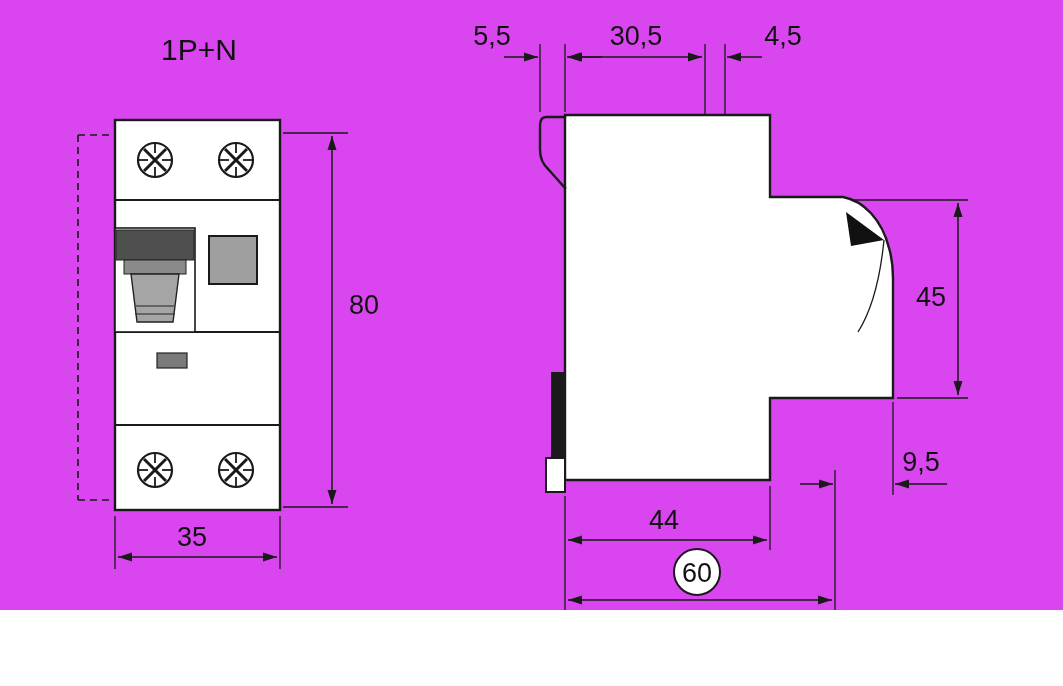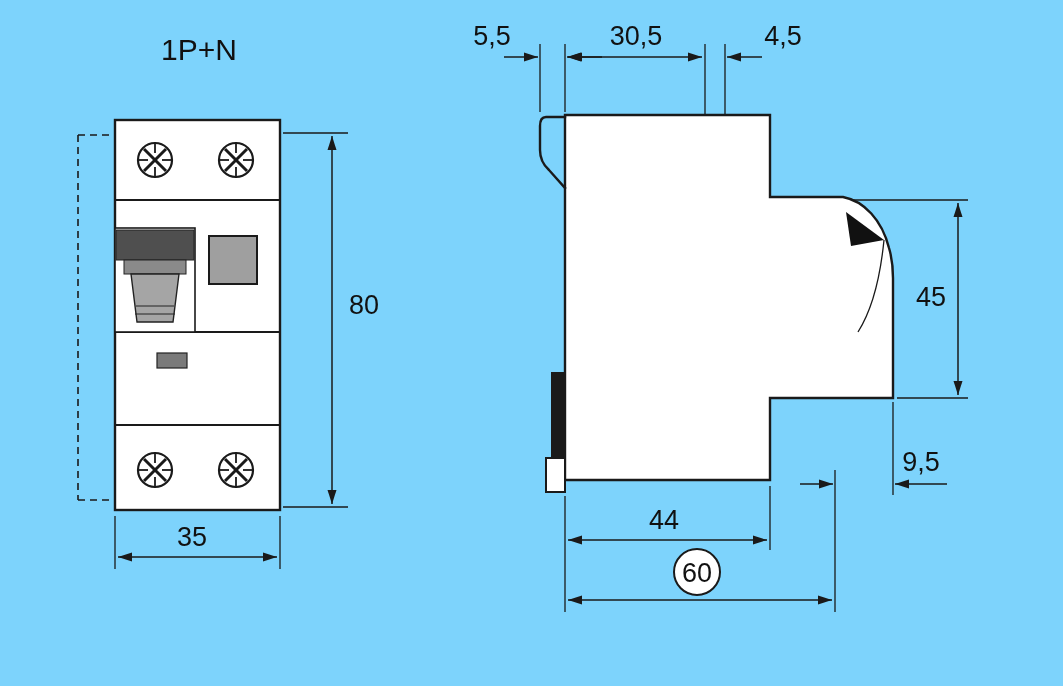--- a/index.html
+++ b/index.html
@@ -3,7 +3,7 @@
 <meta charset="utf-8">
 <style>
   html,body{margin:0;padding:0;background:#ffffff;}
-  .stage{position:relative;width:1063px;height:686px;background:#7dd3fc;overflow:hidden;}
+  .stage{position:relative;width:1063px;height:610px;background:#d946ef;overflow:hidden;}
   svg{display:block;}
   text{font-family:"Liberation Sans","DejaVu Sans",sans-serif;font-size:27px;fill:#111;}
   .t-big{font-size:30px;}

